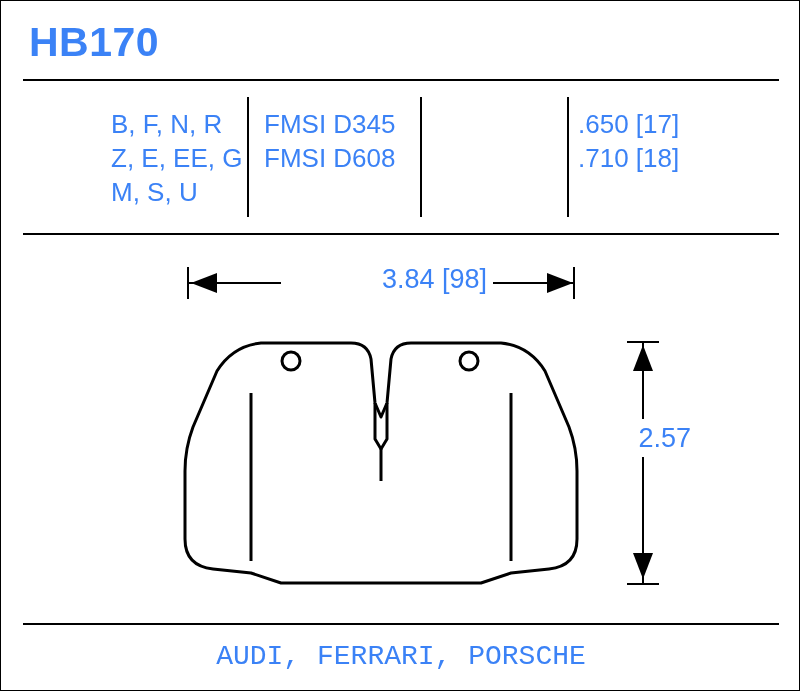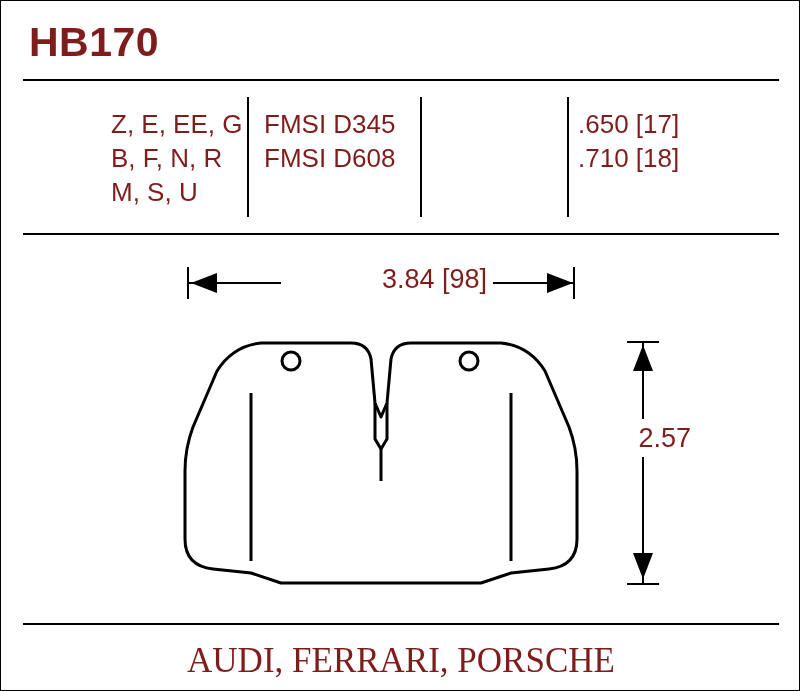--- a/index.html
+++ b/index.html
@@ -15,7 +15,7 @@
     border: 1px solid #000000;
     box-sizing: border-box;
     font-family: "Liberation Serif", serif;
-    color: #7f1d1d;
+    color: #3b82f6;
     overflow: hidden;
   }
 

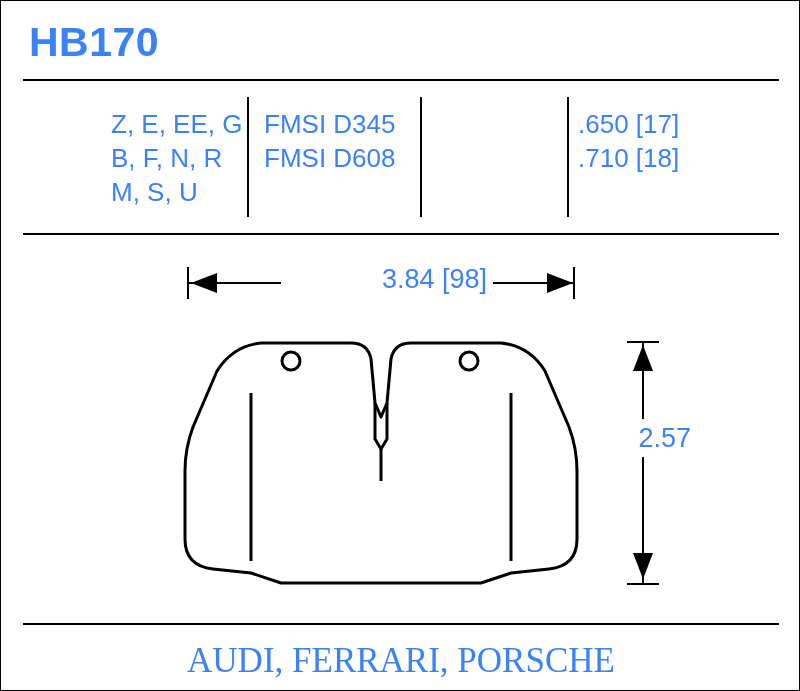--- a/index.html
+++ b/index.html
@@ -188,8 +188,8 @@
   <div class="vrule v3"></div>
 
   <div class="col col-compounds">
+    <div class="row">B, F, N, R</div>
     <div class="row">Z, E, EE, G</div>
-    <div class="row">B, F, N, R</div>
     <div class="row">M, S, U</div>
   </div>
 

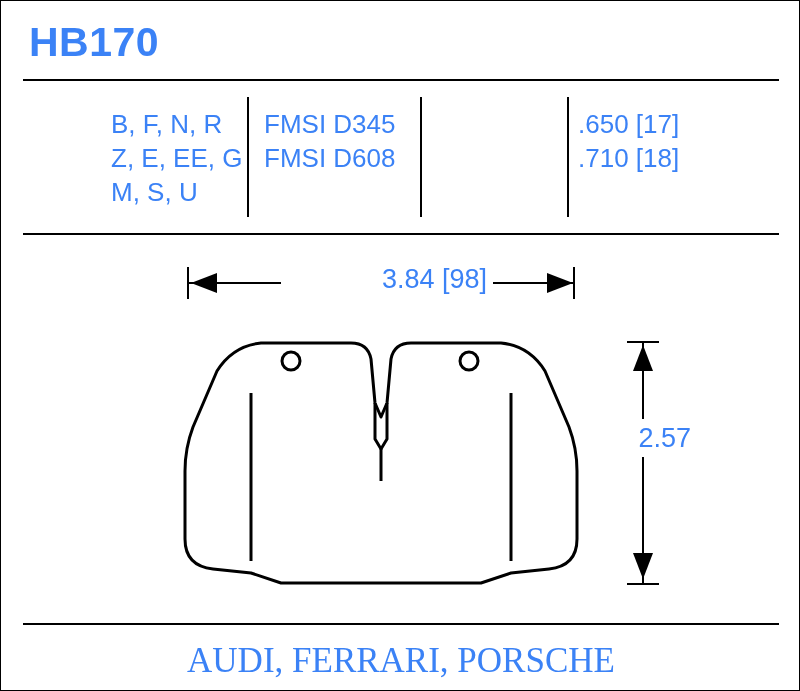--- a/index.html
+++ b/index.html
@@ -169,8 +169,8 @@
     top: 640px;
     width: 800px;
     text-align: center;
-    font-size: 35px;
-    font-family: Liberation Serif, serif;
+    font-size: 28px;
+    font-family: Liberation Mono, monospace;
   }
 </style>
 </head>

